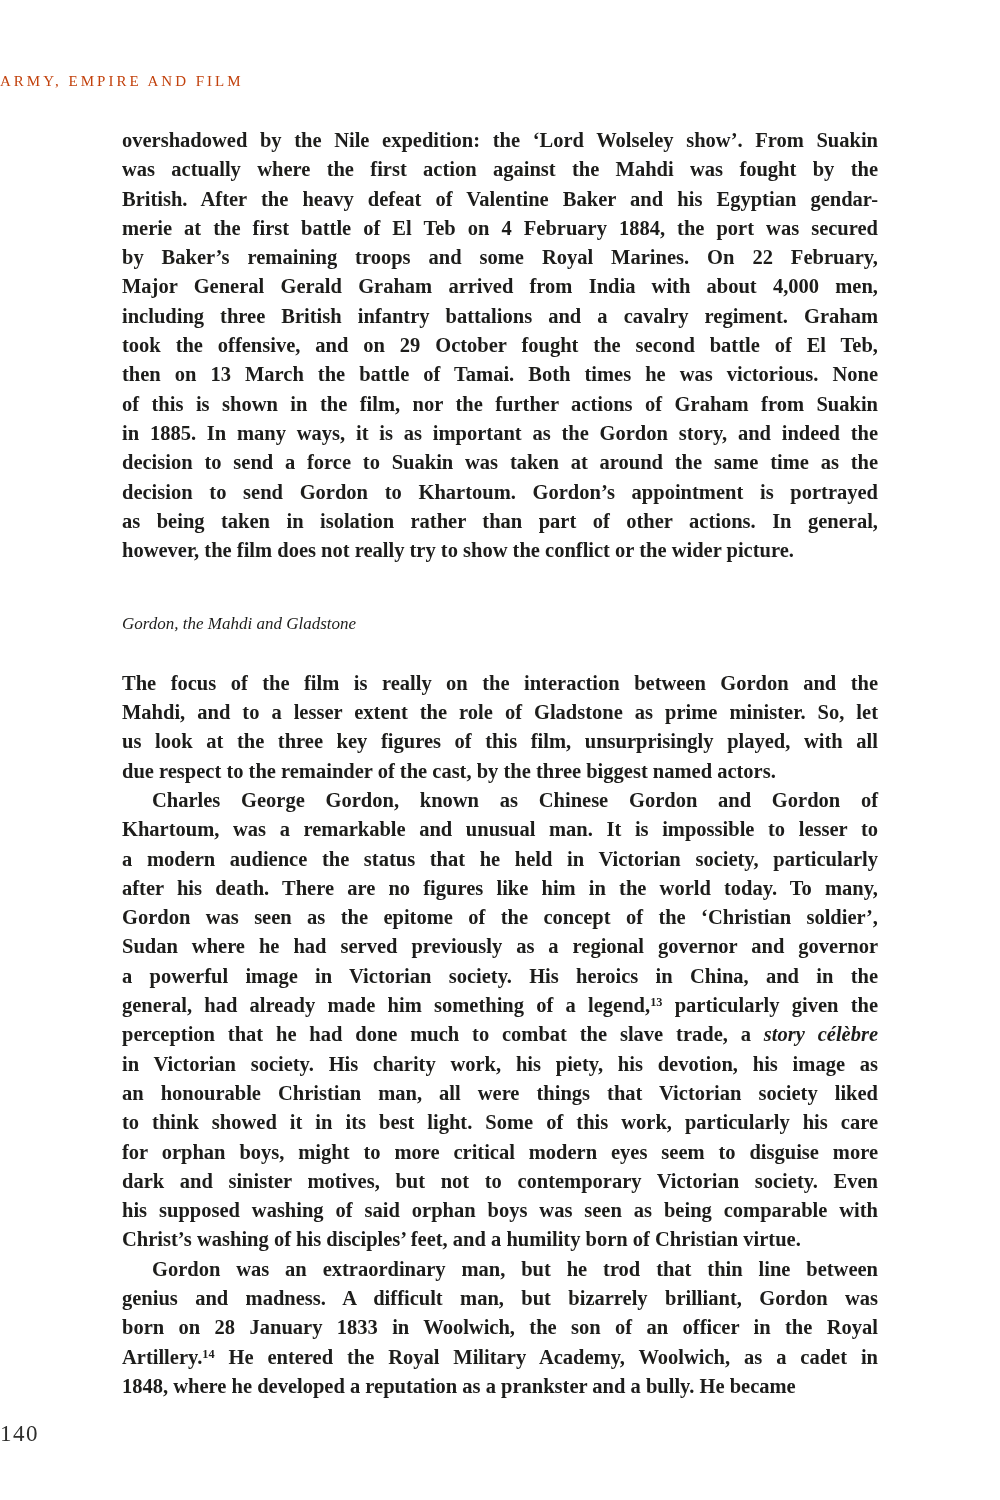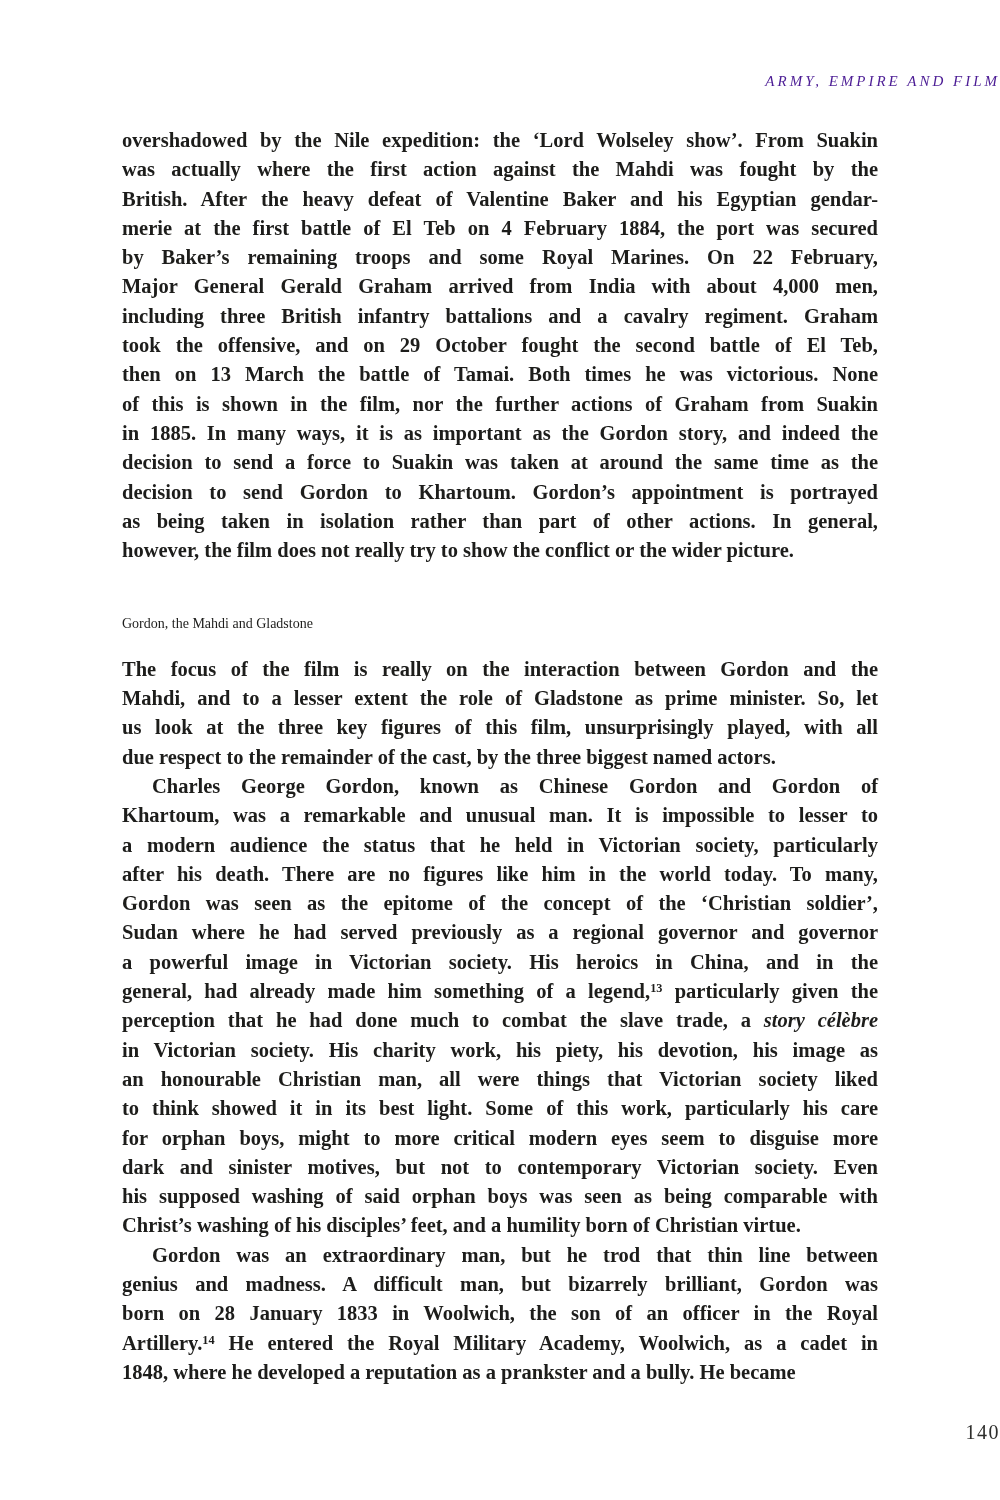--- a/index.html
+++ b/index.html
@@ -19,11 +19,10 @@
   .running-header {
     position: absolute;
     top: 73px; left: 0; width: 100%;
-    text-align: right;
+    text-align: left;
     font-size: 15px;
     letter-spacing: 3px;
-    color: #4c1d95;
-    font-style: italic;
+    color: #c2410c;
   }
   .article {
     position: absolute;

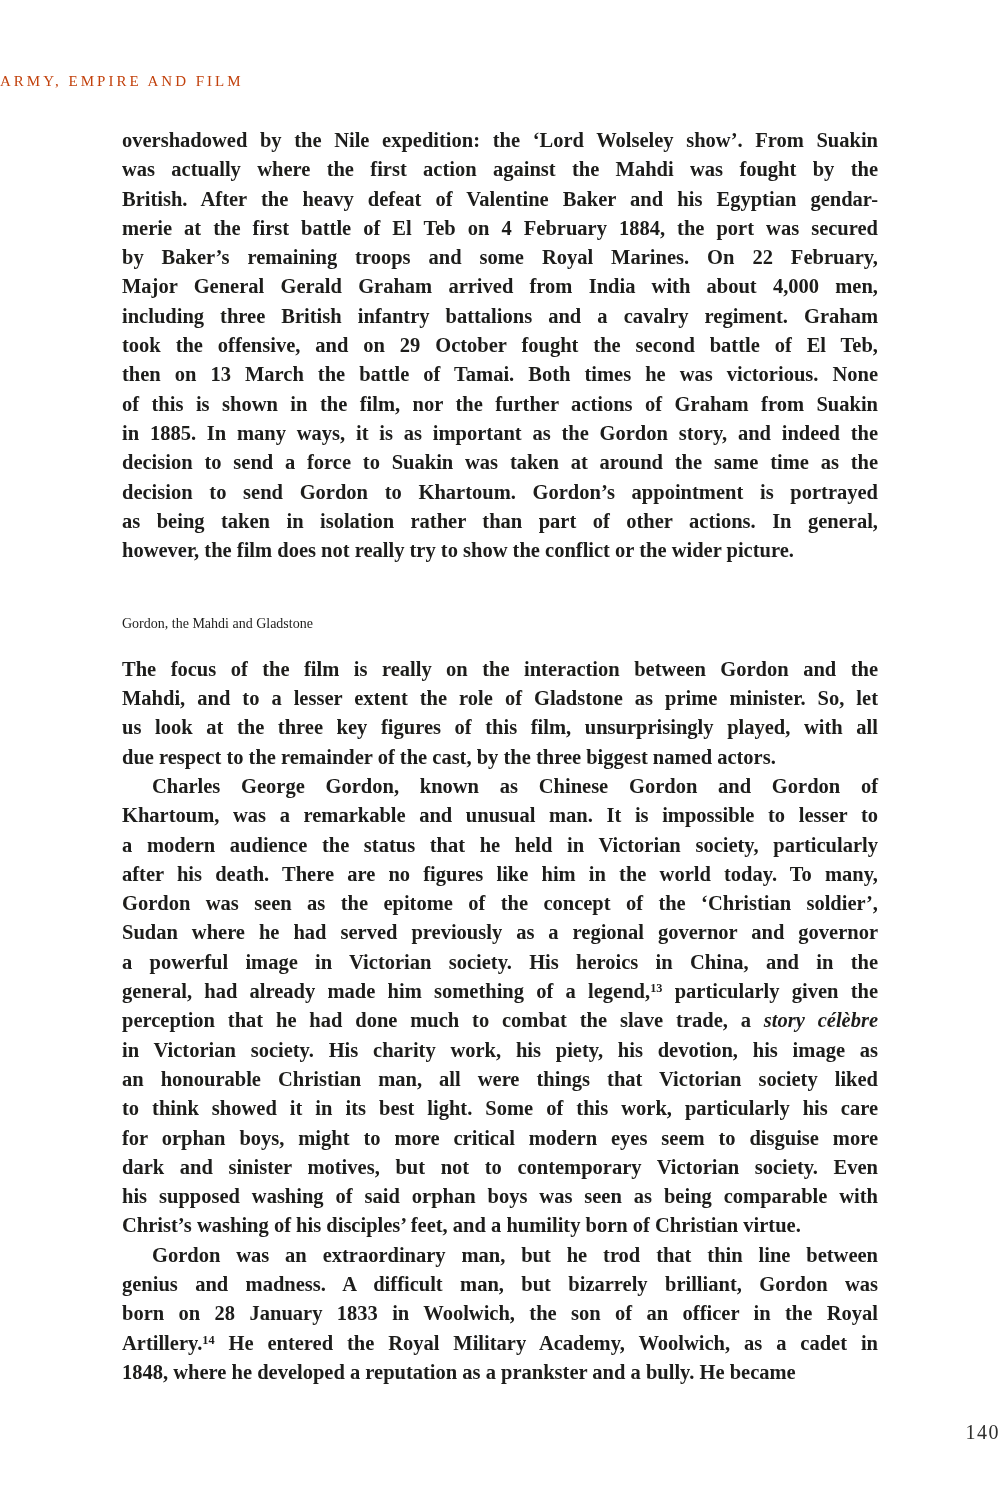--- a/index.html
+++ b/index.html
@@ -40,10 +40,11 @@
   .line.last { text-align-last: left; }
   .line.indent { text-indent: 30px; }
   .section-heading {
-    font-size: 14px;
+    font-size: 17px;
     line-height: 29.3px;
+    font-style: italic;
     font-weight: normal;
-    margin: 44px 0 16px 0;
+    margin: 44px 0 30px 0;
   }
   .sup {
     font-size: 0.6em;

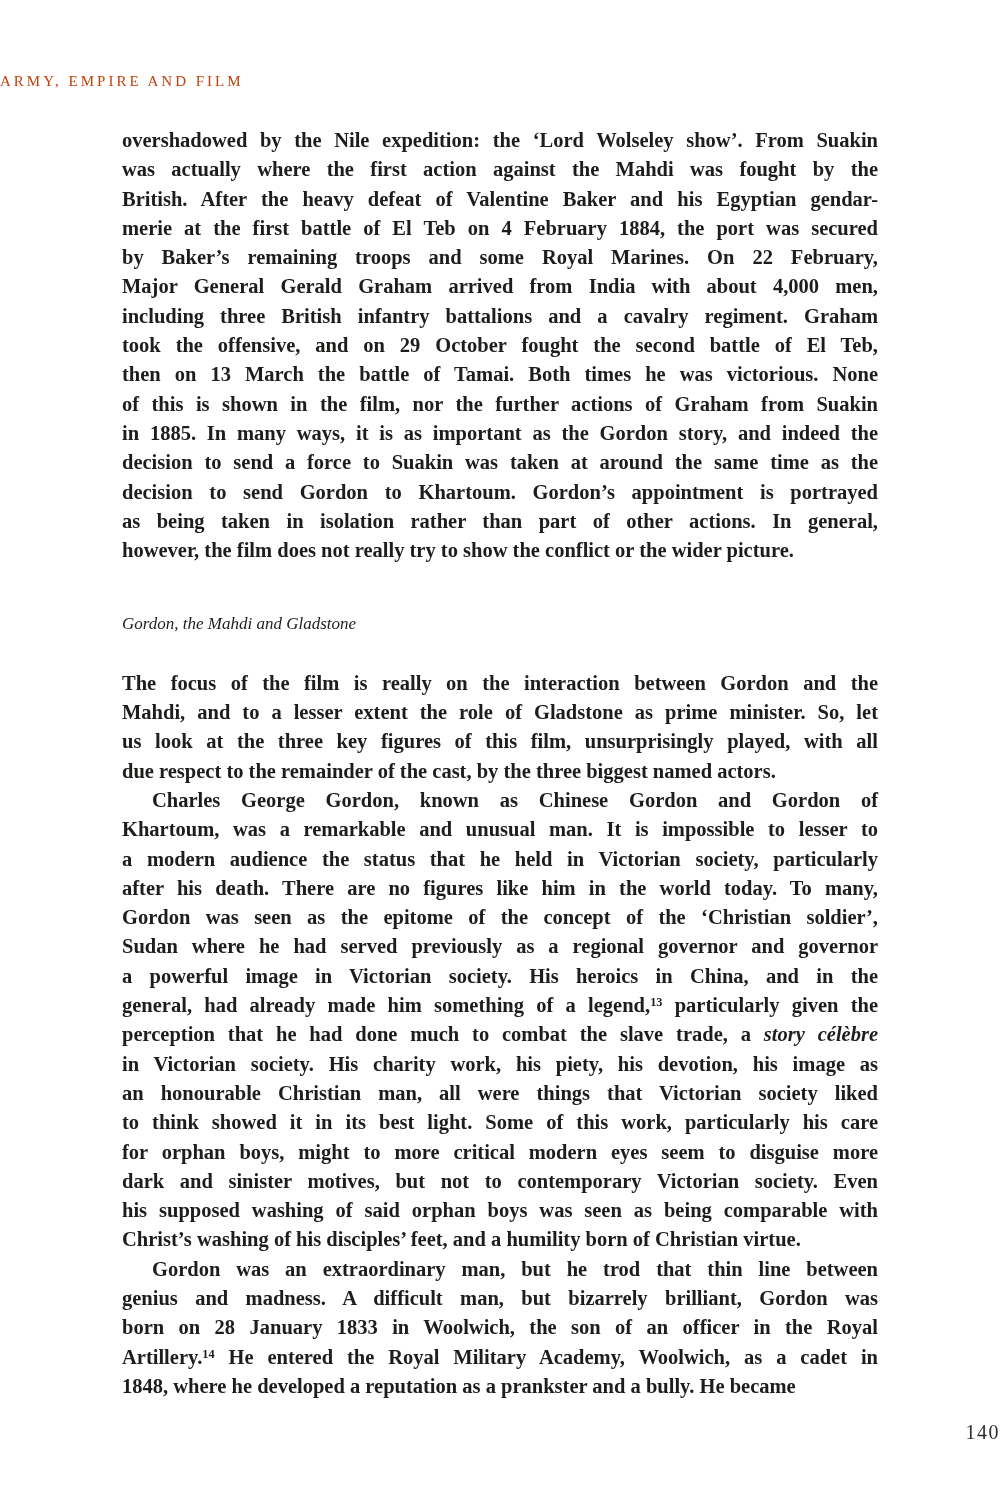--- a/index.html
+++ b/index.html
@@ -56,8 +56,8 @@
   .page-number {
     position: absolute;
     top: 1421px; left: 0; width: 100%;
-    text-align: right;
-    font-size: 20px;
+    text-align: left;
+    font-size: 23px;
     letter-spacing: 1.5px;
     color: #2e2e2c;
     font-variant-numeric: oldstyle-nums;

